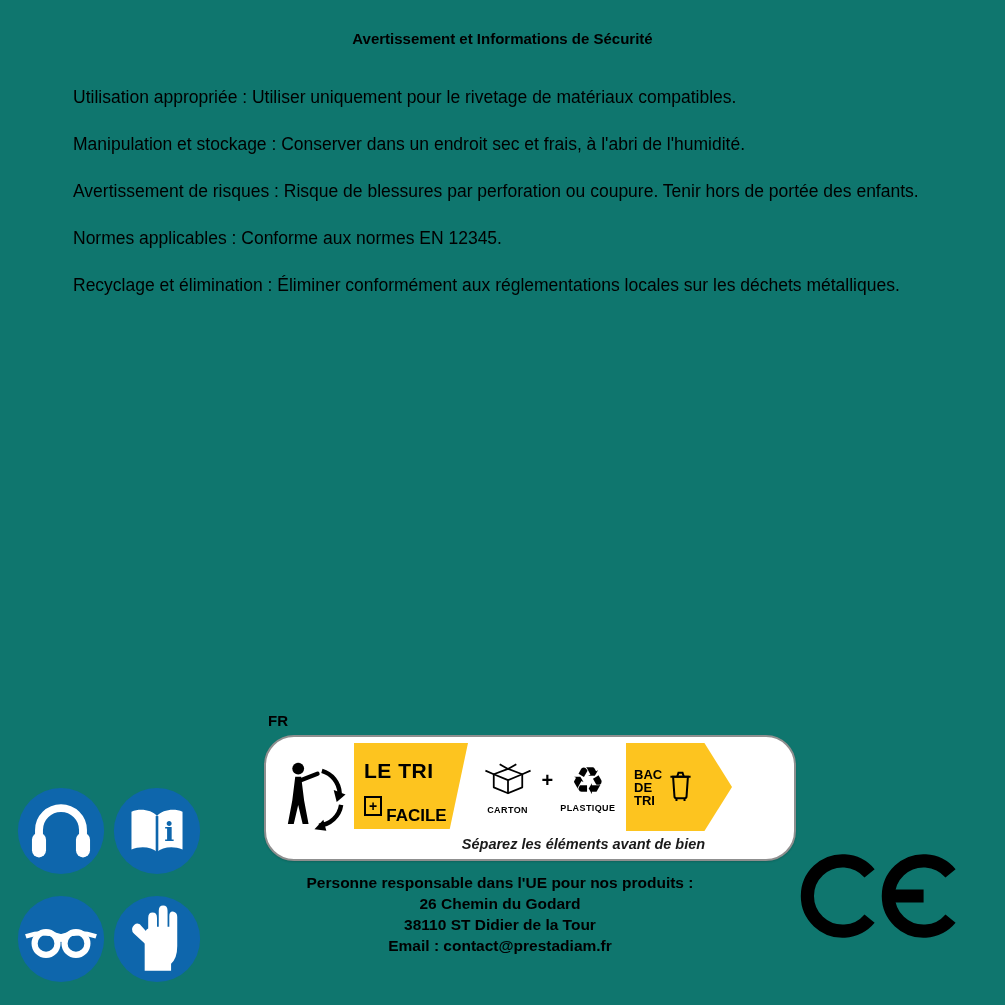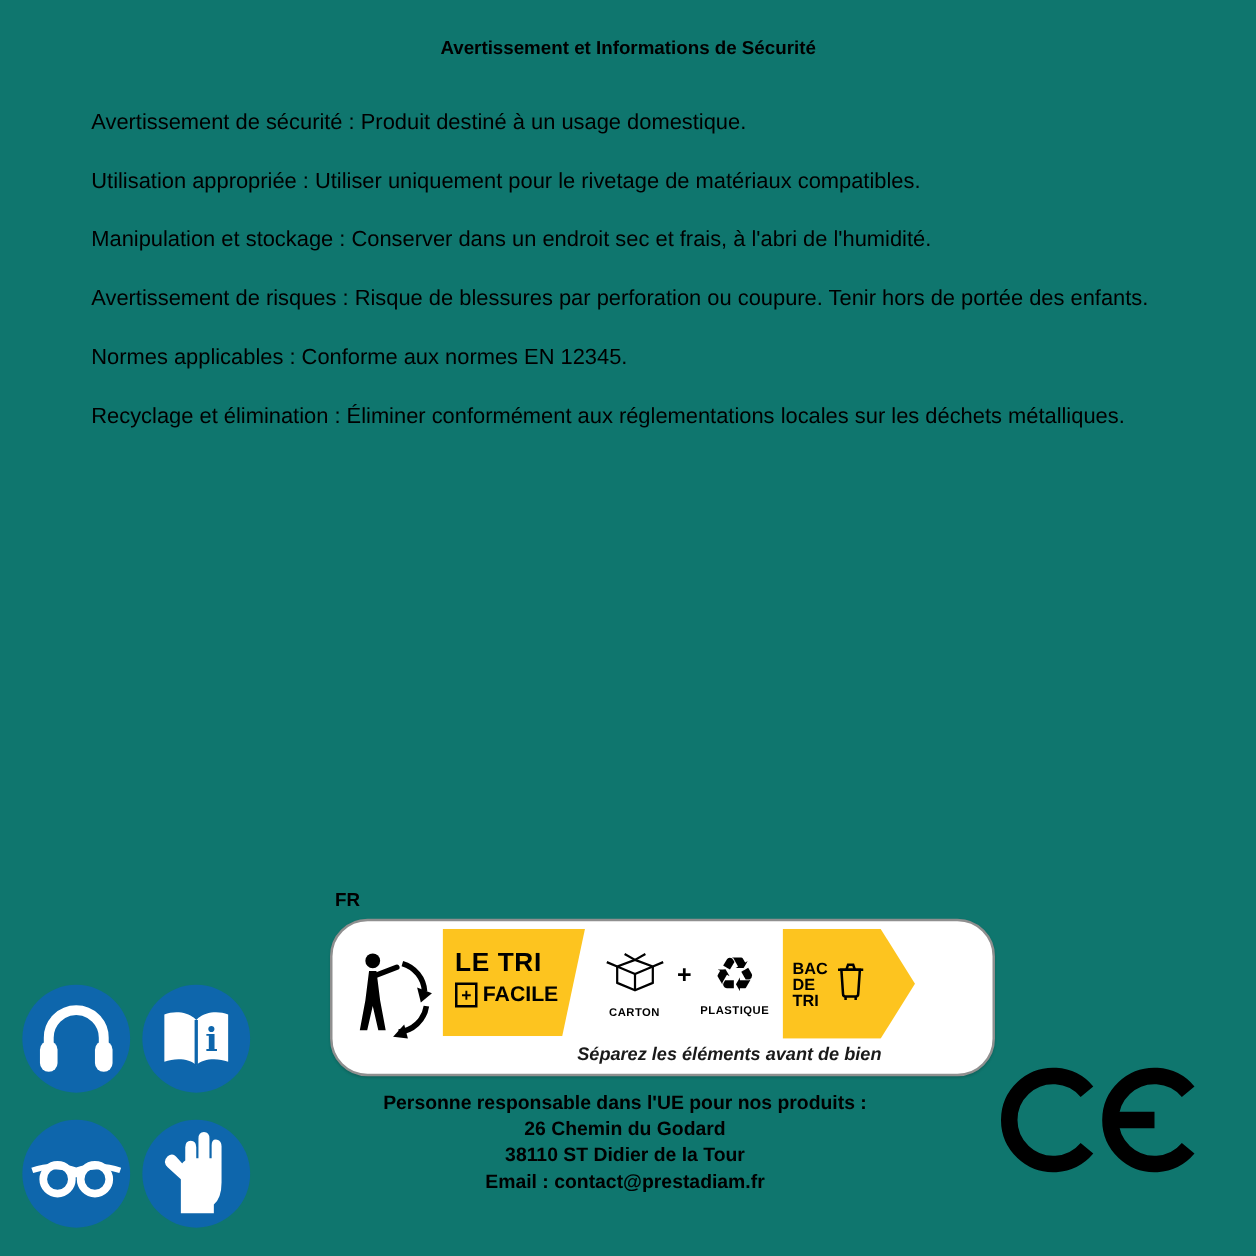--- a/index.html
+++ b/index.html
@@ -86,7 +86,6 @@
   <h1 class="title">Avertissement et Informations de Sécurité</h1>
 
   <div class="content">
-    <p>Avertissement de sécurité : Produit destiné à un usage domestique.</p>
     <p>Utilisation appropriée : Utiliser uniquement pour le rivetage de matériaux compatibles.</p>
     <p>Manipulation et stockage : Conserver dans un endroit sec et frais, à l'abri de l'humidité.</p>
     <p>Avertissement de risques : Risque de blessures par perforation ou coupure. Tenir hors de portée des enfants.</p>

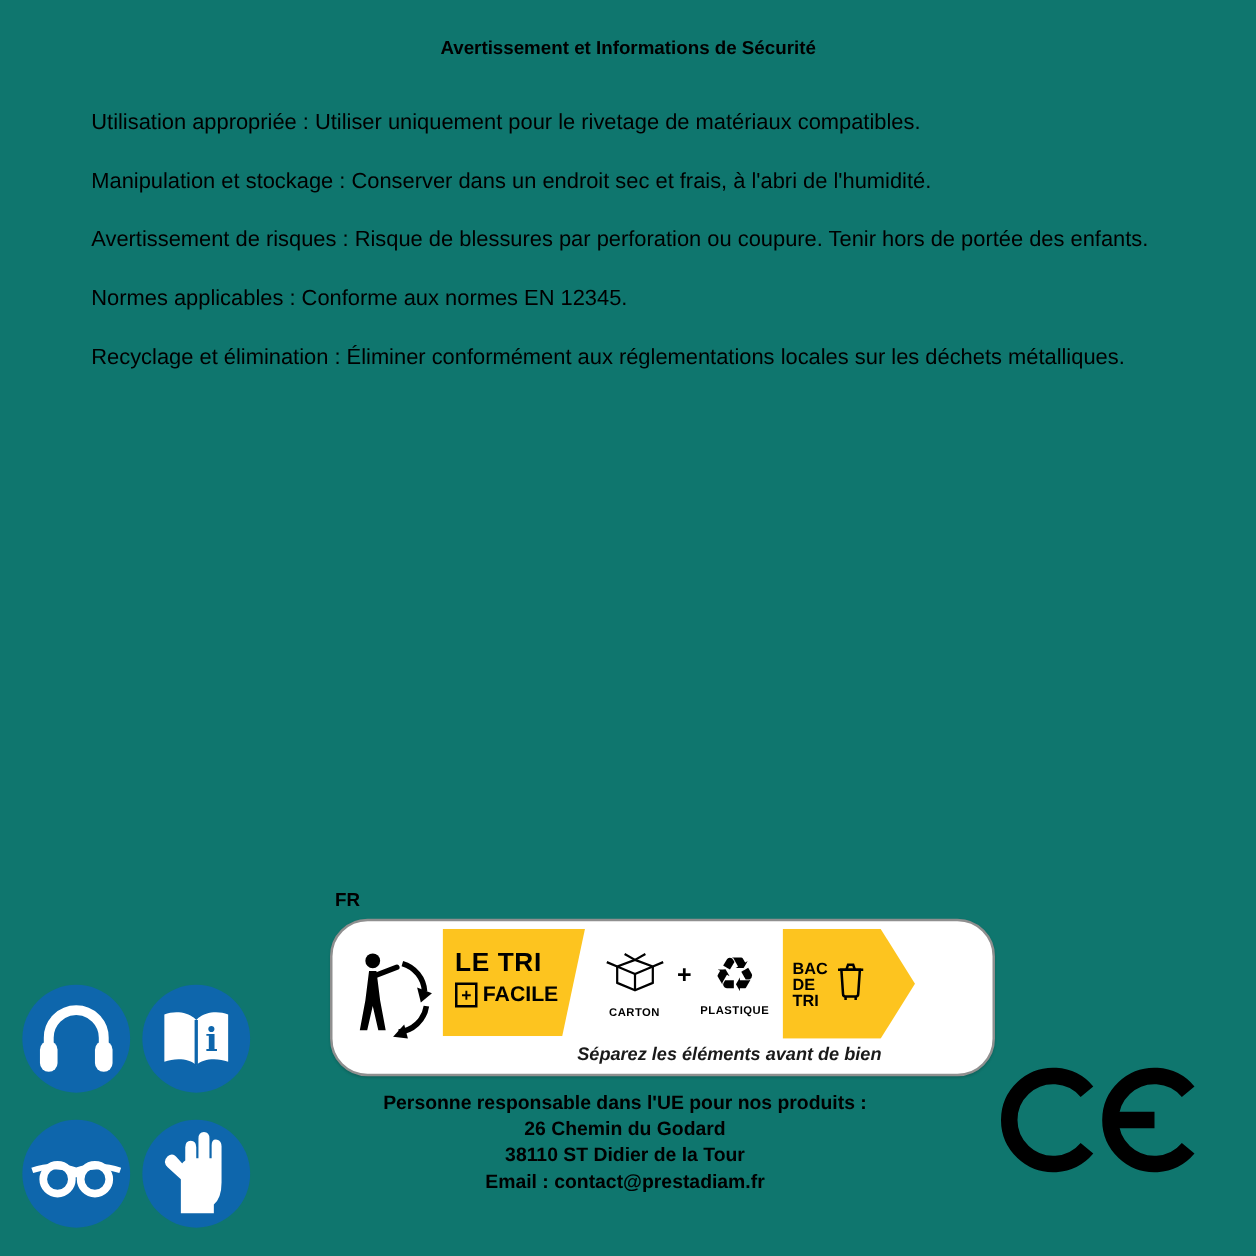--- a/index.html
+++ b/index.html
@@ -48,7 +48,7 @@
   .le-tri { font-size:21px; font-weight:bold; letter-spacing:.5px; }
   .facile-row { display:flex; align-items:center; gap:4px; margin-top:3px; }
   .plus-box { border:2.5px solid #000; font-weight:bold; font-size:14px; line-height:1; padding:1px 3px; }
-  .facile { font-size:17px; font-weight:bold; }
+  .facile { font-size:17px; font-weight:bold;margin-top:20px; }
   .materials {
     position:absolute; left:204px; top:8px; width:156px; height:84px;
     display:flex; align-items:center; justify-content:center; gap:7px;

